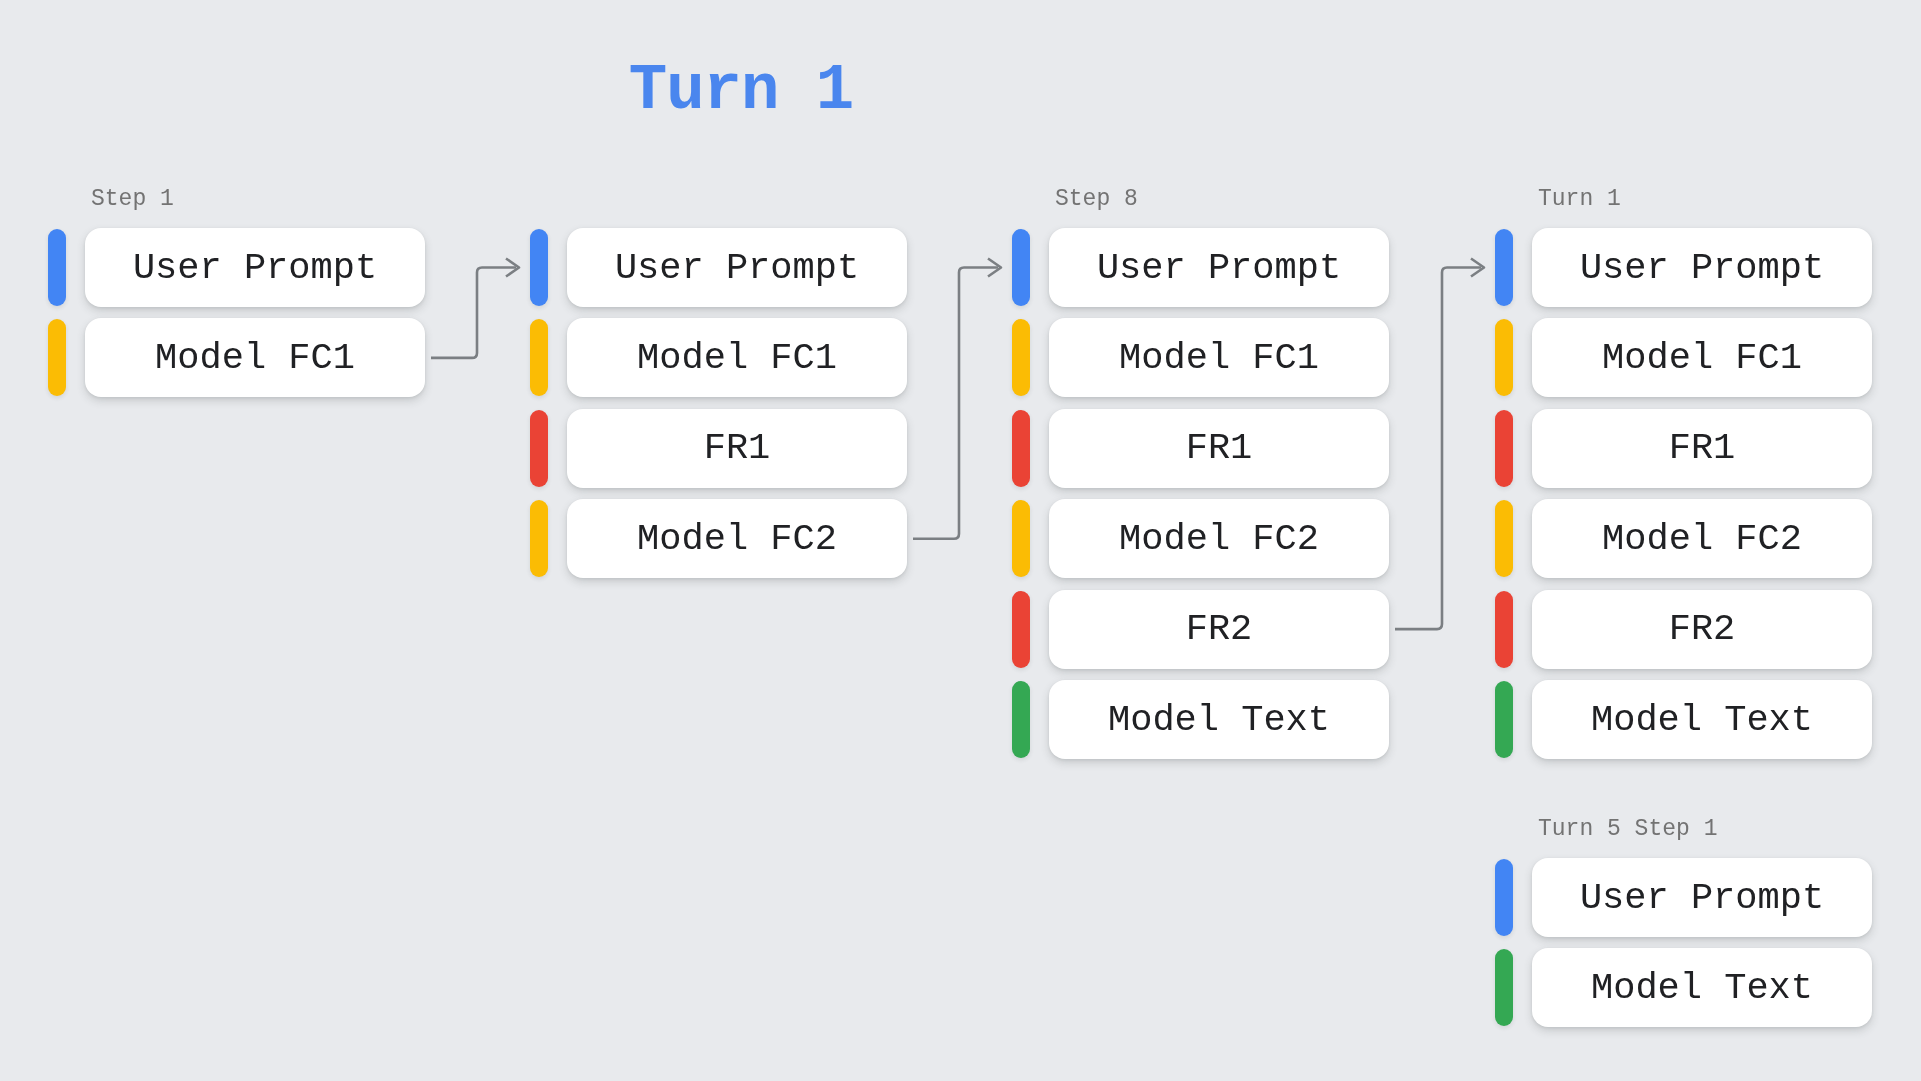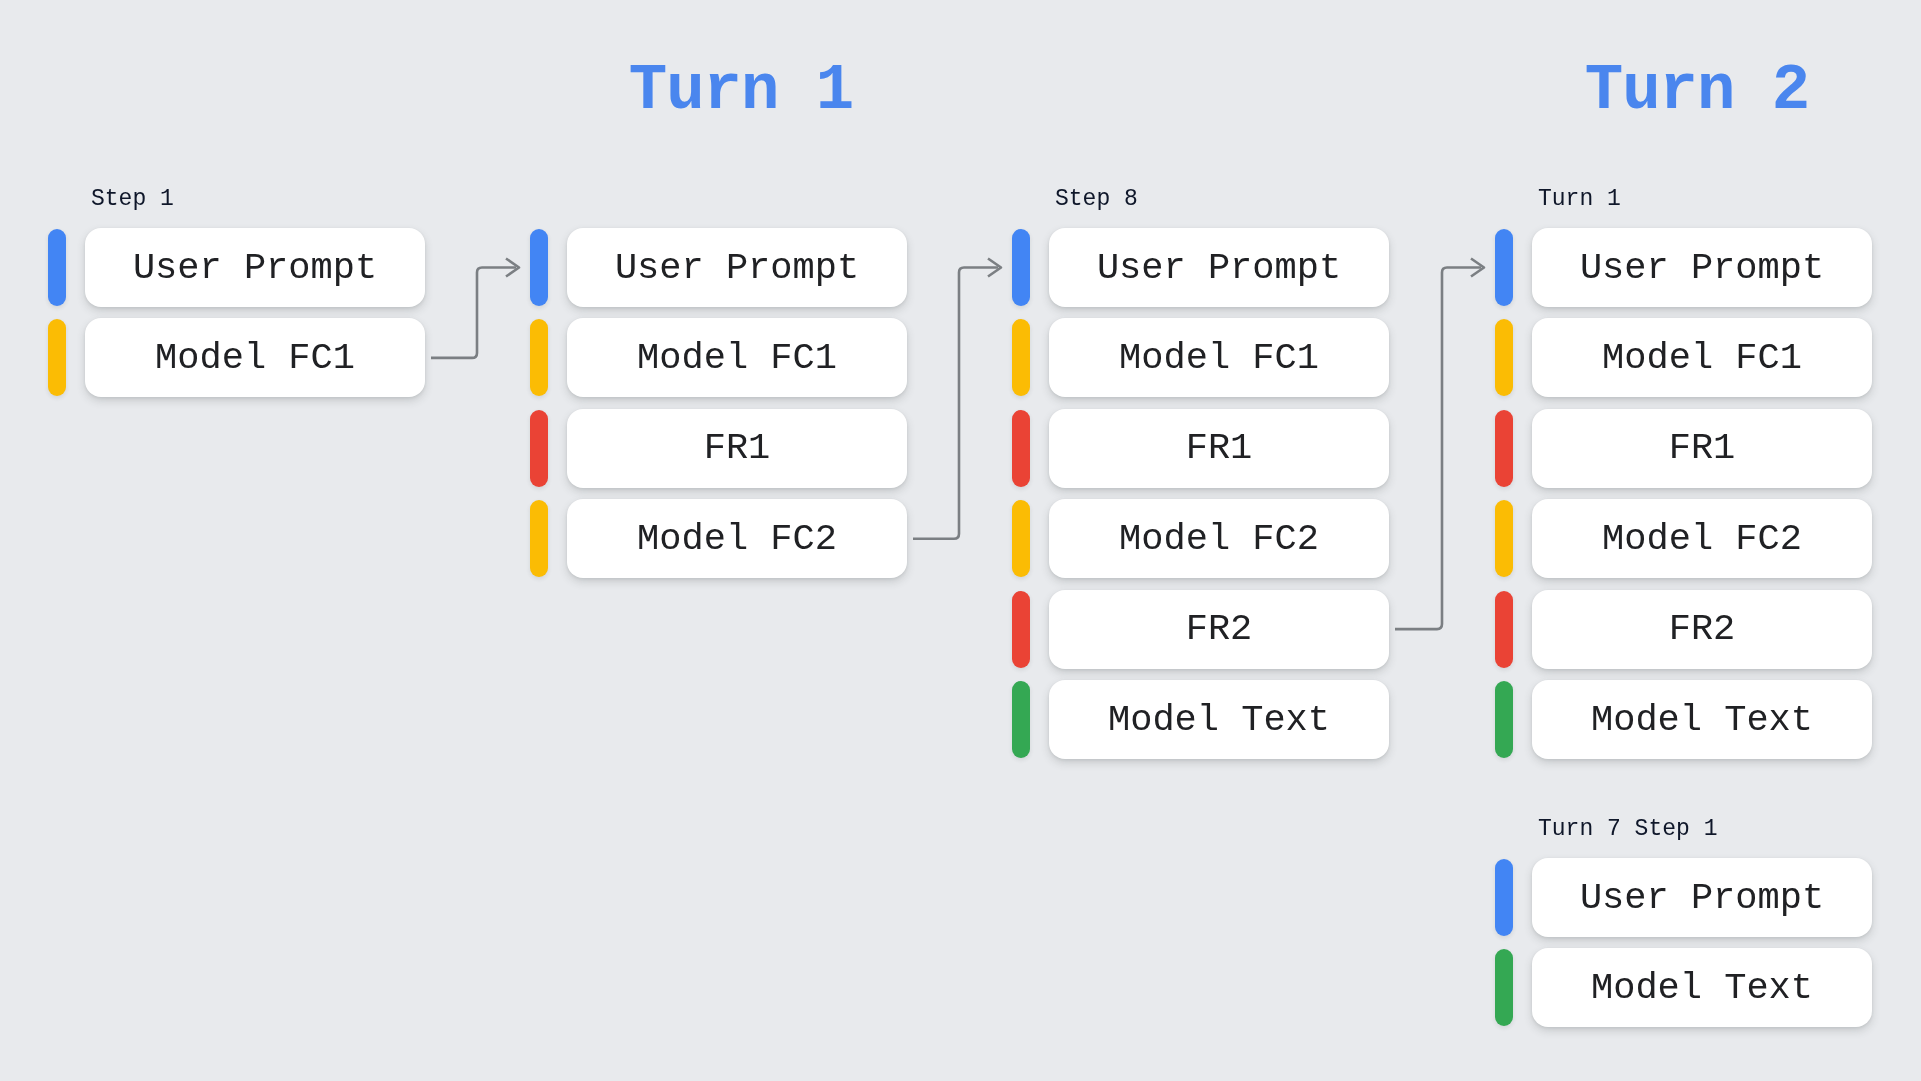--- a/index.html
+++ b/index.html
@@ -75,7 +75,6 @@
 
 <div id="stage" style="background: rgb(232, 234, 237); font-family: Liberation Mono, monospace;">
   <div class="heading" id="turn1-heading" style="color: rgb(74, 134, 238);">Turn 1</div>
-  <div class="heading" id="turn2-heading" style="color: rgb(74, 134, 238);">Turn 2</div>
   <svg id="arrows-overlay" viewBox="0 0 1921 1081">
       <path d="M 431 357.9 H 472 Q 477 357.9 477 352.9 V 272.5 Q 477 267.5 482 267.5 H 516" fill="none" stroke="#7b7f83" stroke-width="2.6"></path>
       <path d="M 506 258.5 L 519 267.5 L 506 276.5" fill="none" stroke="#7b7f83" stroke-width="2.6" stroke-linejoin="round"></path>

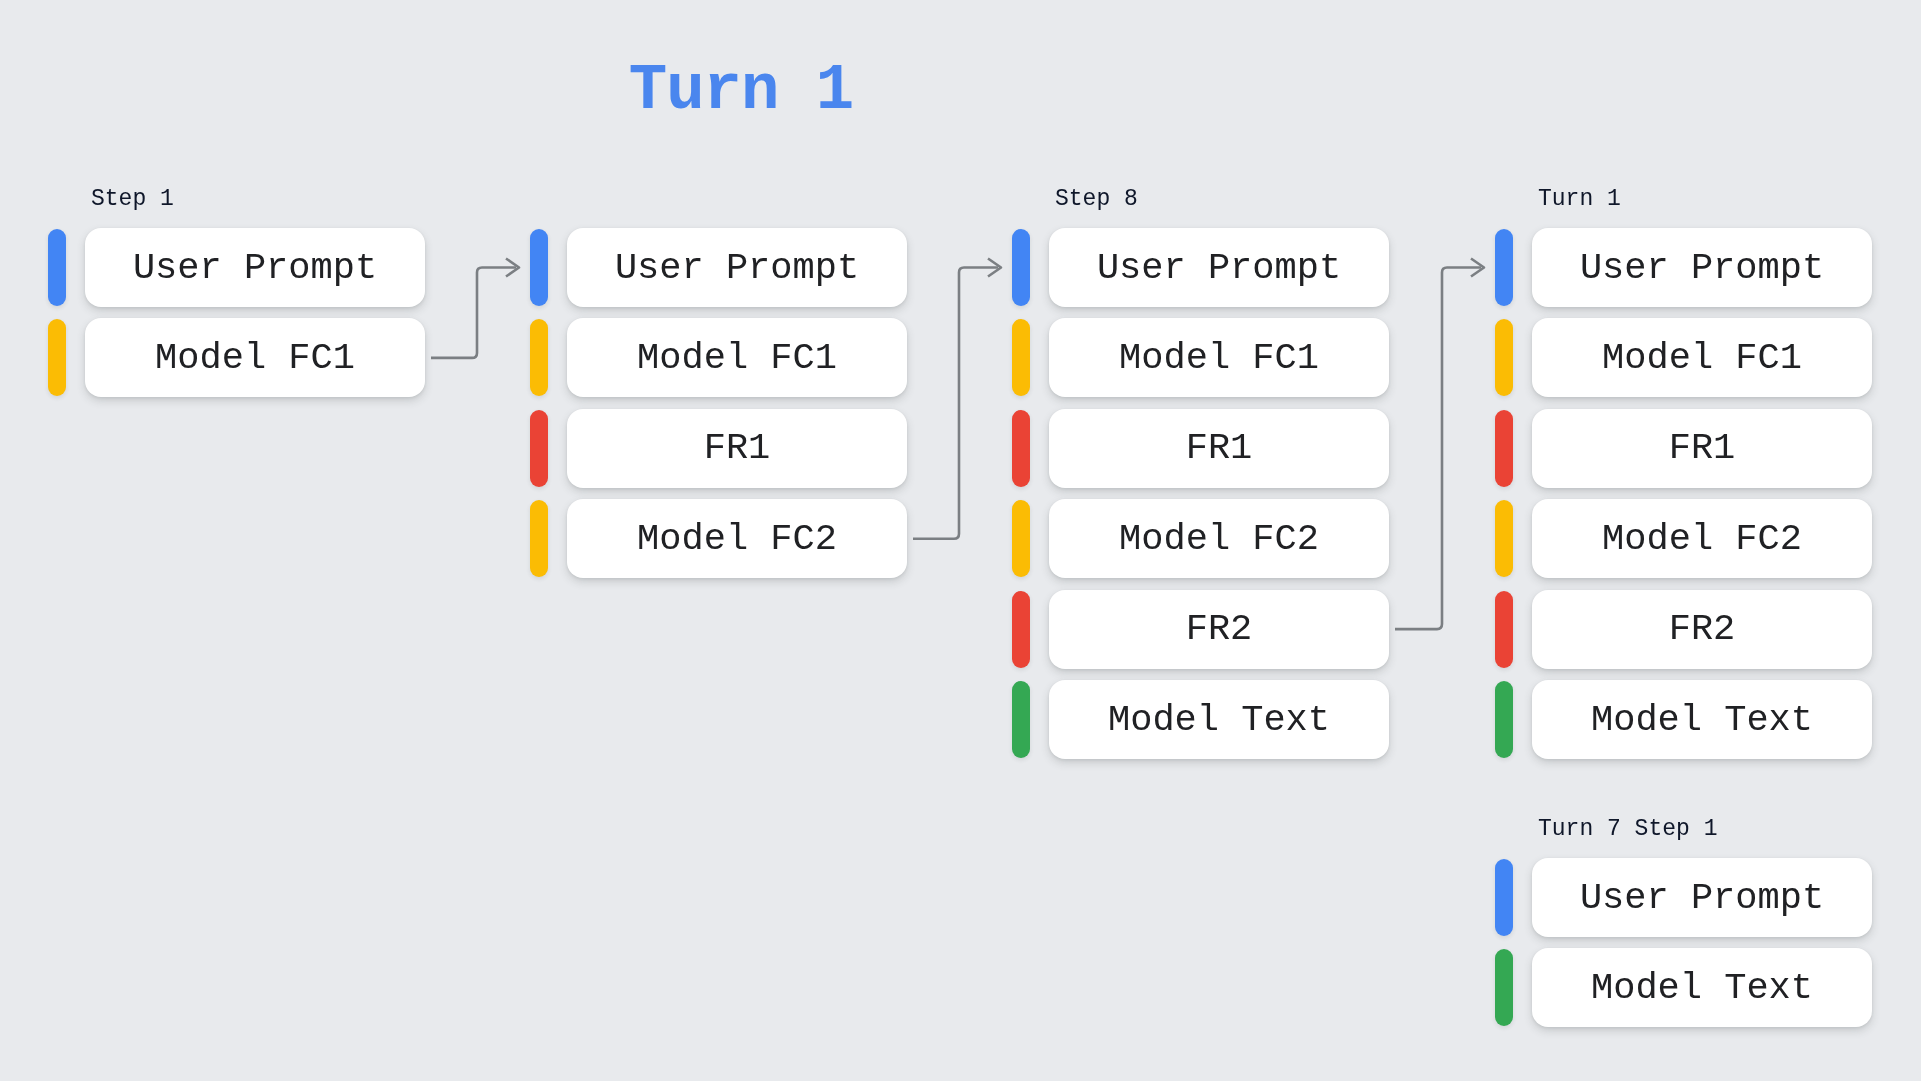--- a/index.html
+++ b/index.html
@@ -35,7 +35,7 @@
     height: 28px;
     line-height: 28px;
     font-size: 23px;
-    color: #0f172a;
+    color: #737373;
     white-space: nowrap;
   }
   .card {

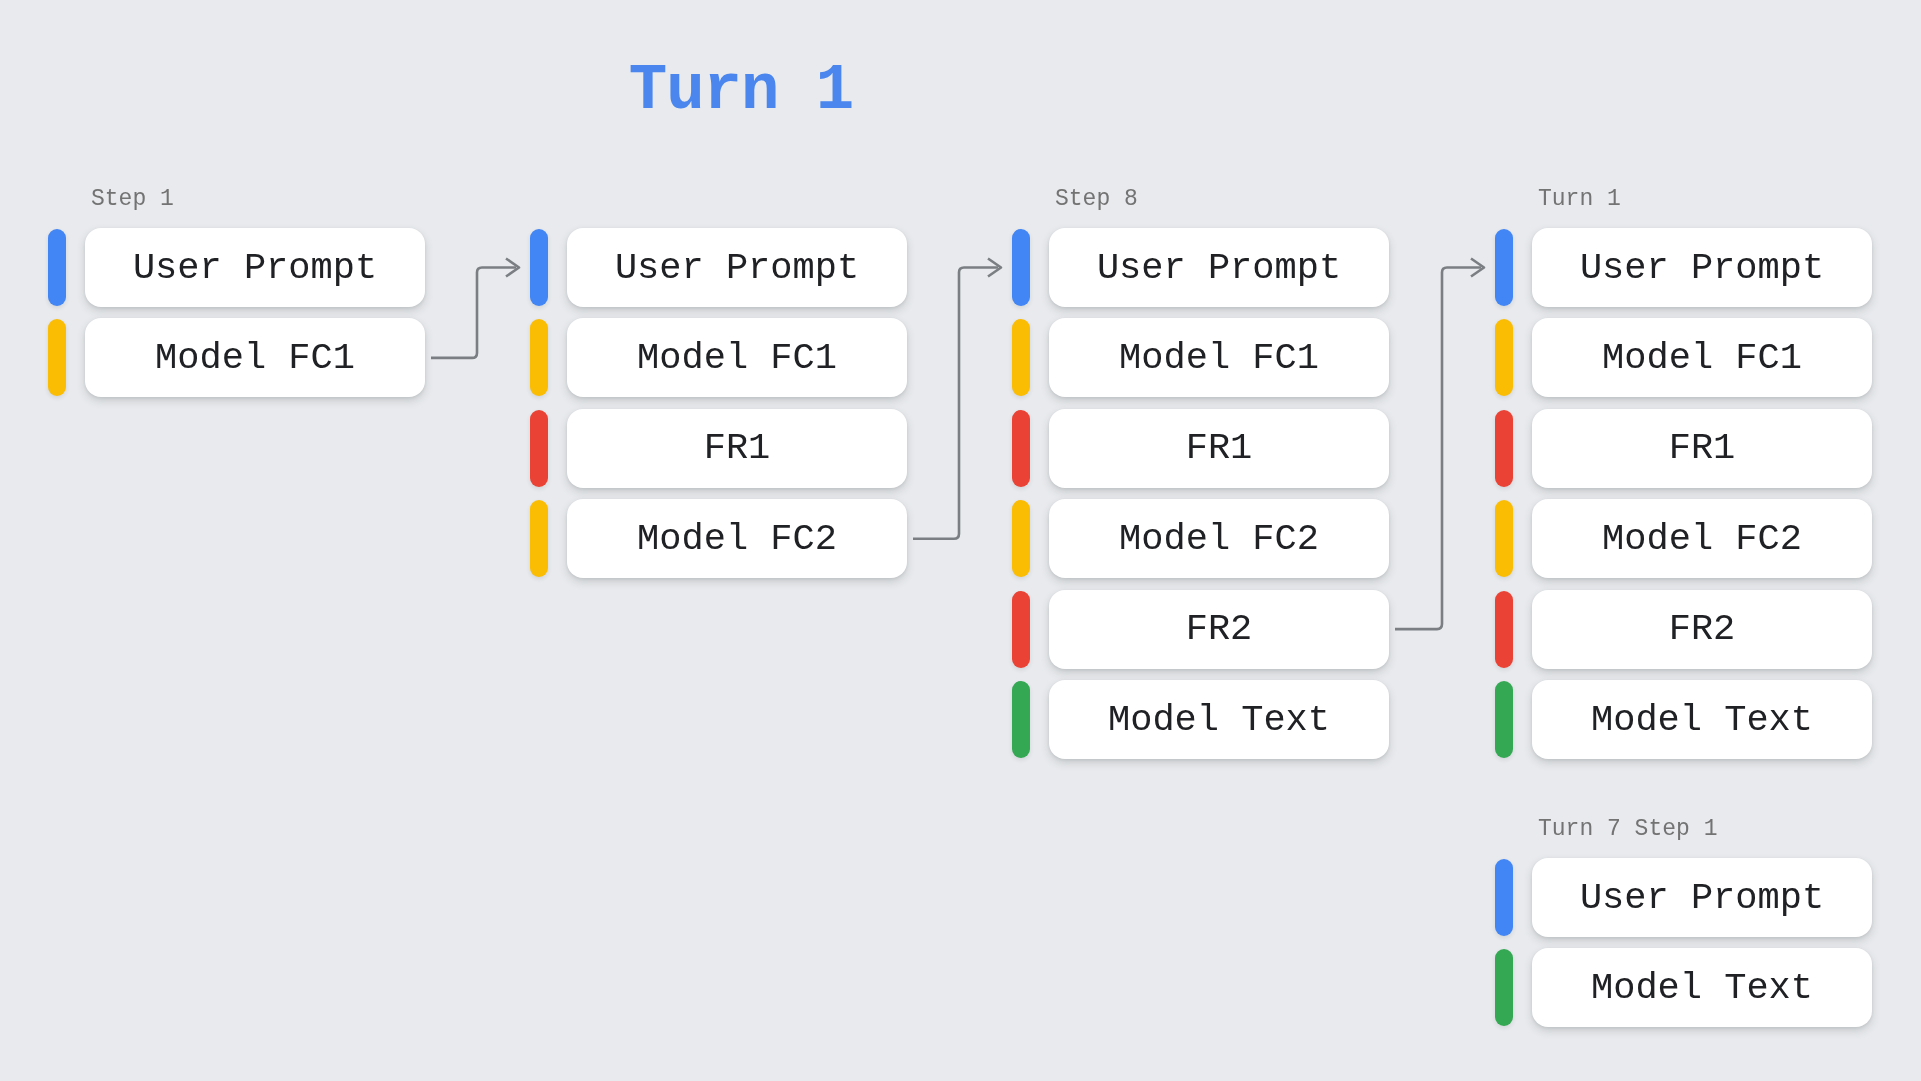--- a/index.html
+++ b/index.html
@@ -160,7 +160,7 @@
       <div class="card" style="left: 1532px; top: 680px;">
         <span>Model Text</span>
       </div>
-      <div class="col-label" style="left: 1538px; top: 815px;">Turn 7 Step 1</div>
+      <div class="col-label" style="left: 1538px; top: 815px;">Turn 5 Step 1</div>
       <div class="pill" style="left: 1495px; top: 859px; background: rgb(66, 133, 244);"></div>
       <div class="card" style="left: 1532px; top: 858px;">
         <span>User Prompt</span>

